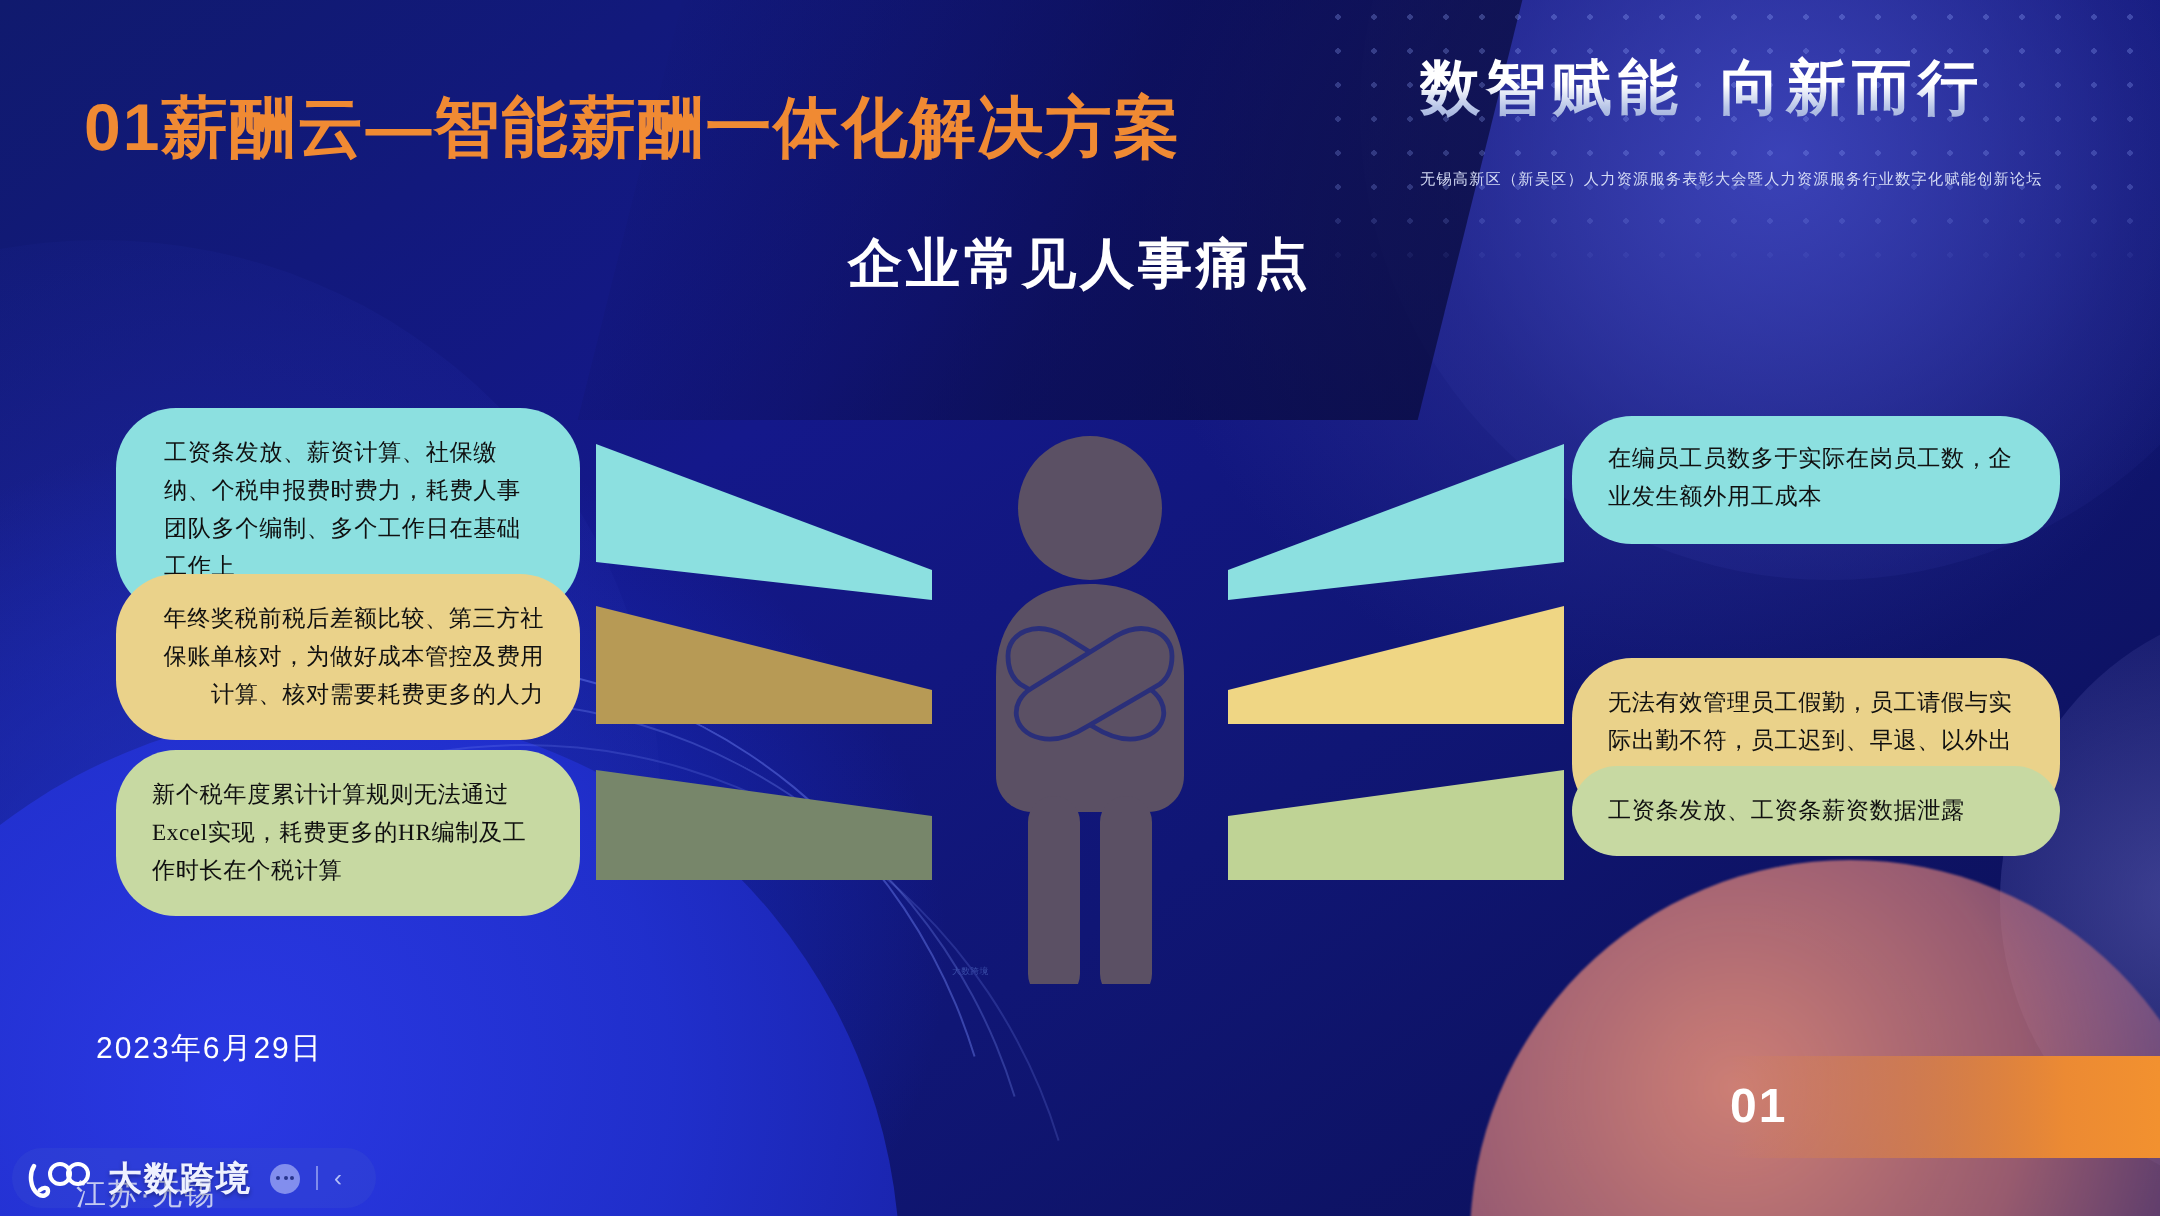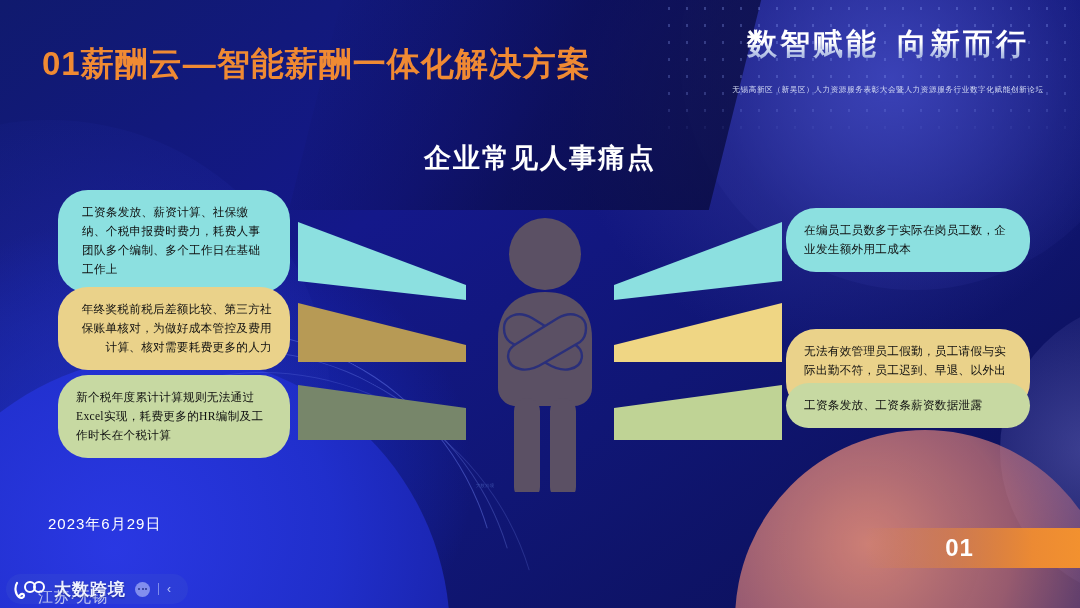--- a/index.html
+++ b/index.html
@@ -64,7 +64,7 @@
     font-size:33px;font-weight:bold;letter-spacing:1px;
     color:#f08a33;white-space:nowrap;
   }
-  .brandblock{position:absolute;right:14px;top:24px;width:356px;text-align:center;}
+  .brandblock{position:absolute;right:14px;top:24px;width:356px;text-align:left;}
   .brand-main{
     font-size:30px;font-weight:bold;letter-spacing:3px;white-space:nowrap;
     background:linear-gradient(180deg,#ffffff 0%,#ffffff 45%,#b9c6e8 72%,#8d9ccf 100%);

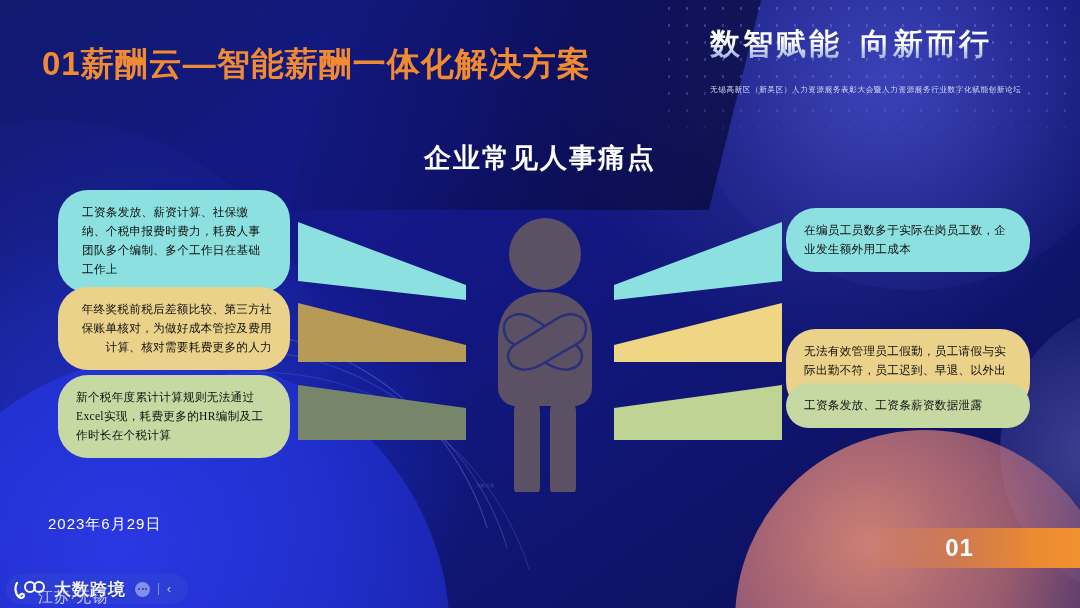--- a/index.html
+++ b/index.html
@@ -77,7 +77,7 @@
     font-family:Liberation Sans, sans-serif;
   }
   .section-title{
-    position:absolute;left:0;right:0;top:140px;text-align:center;
+    position:absolute;left:0;right:0;top:114px;text-align:center;
     font-size:27px;font-weight:bold;color:#ffffff;letter-spacing:2px;
   }
 

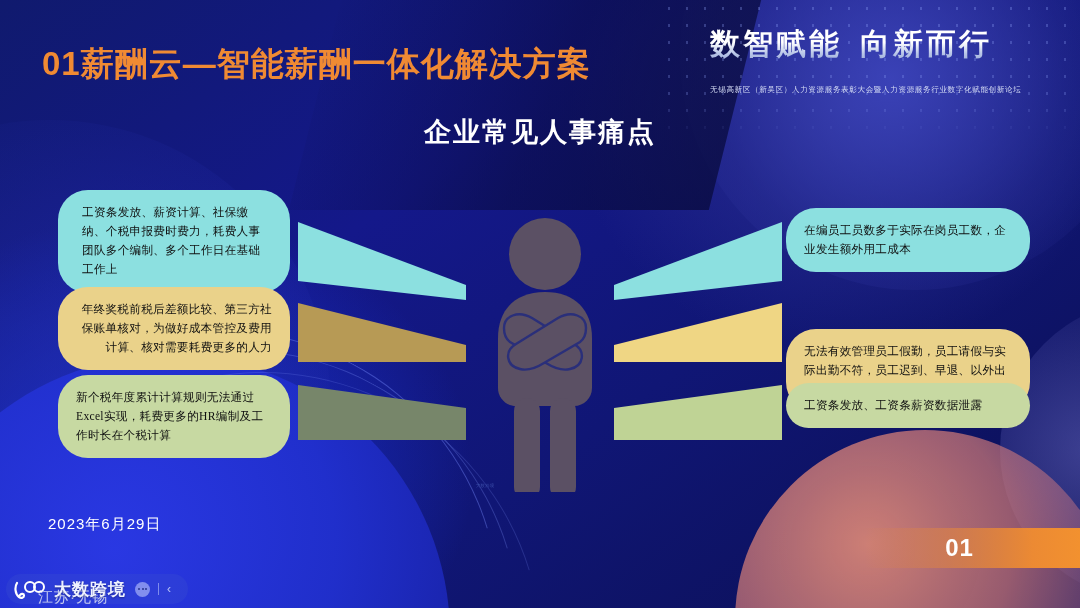--- a/index.html
+++ b/index.html
@@ -184,7 +184,7 @@
   </svg>
   <div class="tiny-wm">大数跨境</div>
 
-  <div class="bubble b-cyan left-b" style="left:58px;top:190px;padding-left:24px;">
+  <div class="bubble b-cyan left-b" style="left:58px;top:204px;padding-left:24px;">
     <span>工资条发放、薪资计算、社保缴纳、个税申报费时费力，耗费人事团队多个编制、多个工作日在基础工作上</span>
   </div>
   <div class="bubble b-gold left-b" style="left:58px;top:287px;text-align:right;">

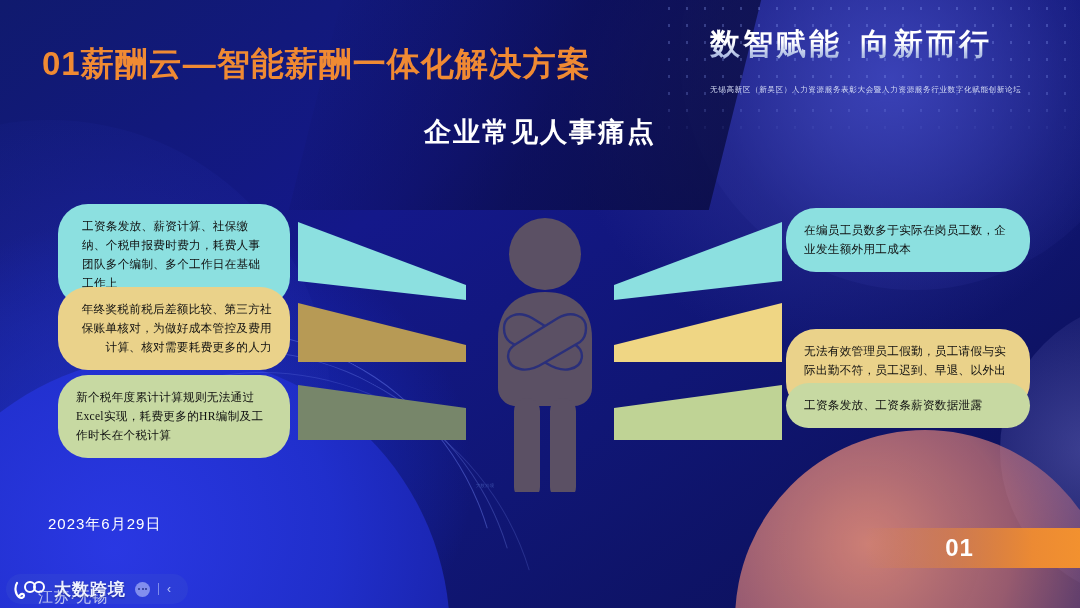--- a/index.html
+++ b/index.html
@@ -103,9 +103,9 @@
   .date{position:absolute;left:48px;top:515px;font-size:15px;color:#ffffff;letter-spacing:1px;}
   .place{position:absolute;left:38px;top:544px;font-size:15px;color:#ffffff;letter-spacing:1px;margin-top:44px;}
   .badge01{
-    position:absolute;right:0;top:528px;width:215px;height:40px;
+    position:absolute;right:0;top:528px;width:215px;height:51px;
     background:linear-gradient(90deg, rgba(226,130,60,0) 0%, rgba(228,134,62,.55) 38%, #ec8a33 78%, #f2912f 100%);
-    display:flex;align-items:center;justify-content:center;
+    display:flex;align-items:center;justify-content:flex-start;
     padding-right:26px;
   }
   .badge01 span{color:#ffffff;font-size:24px;font-weight:bold;letter-spacing:1px;}

